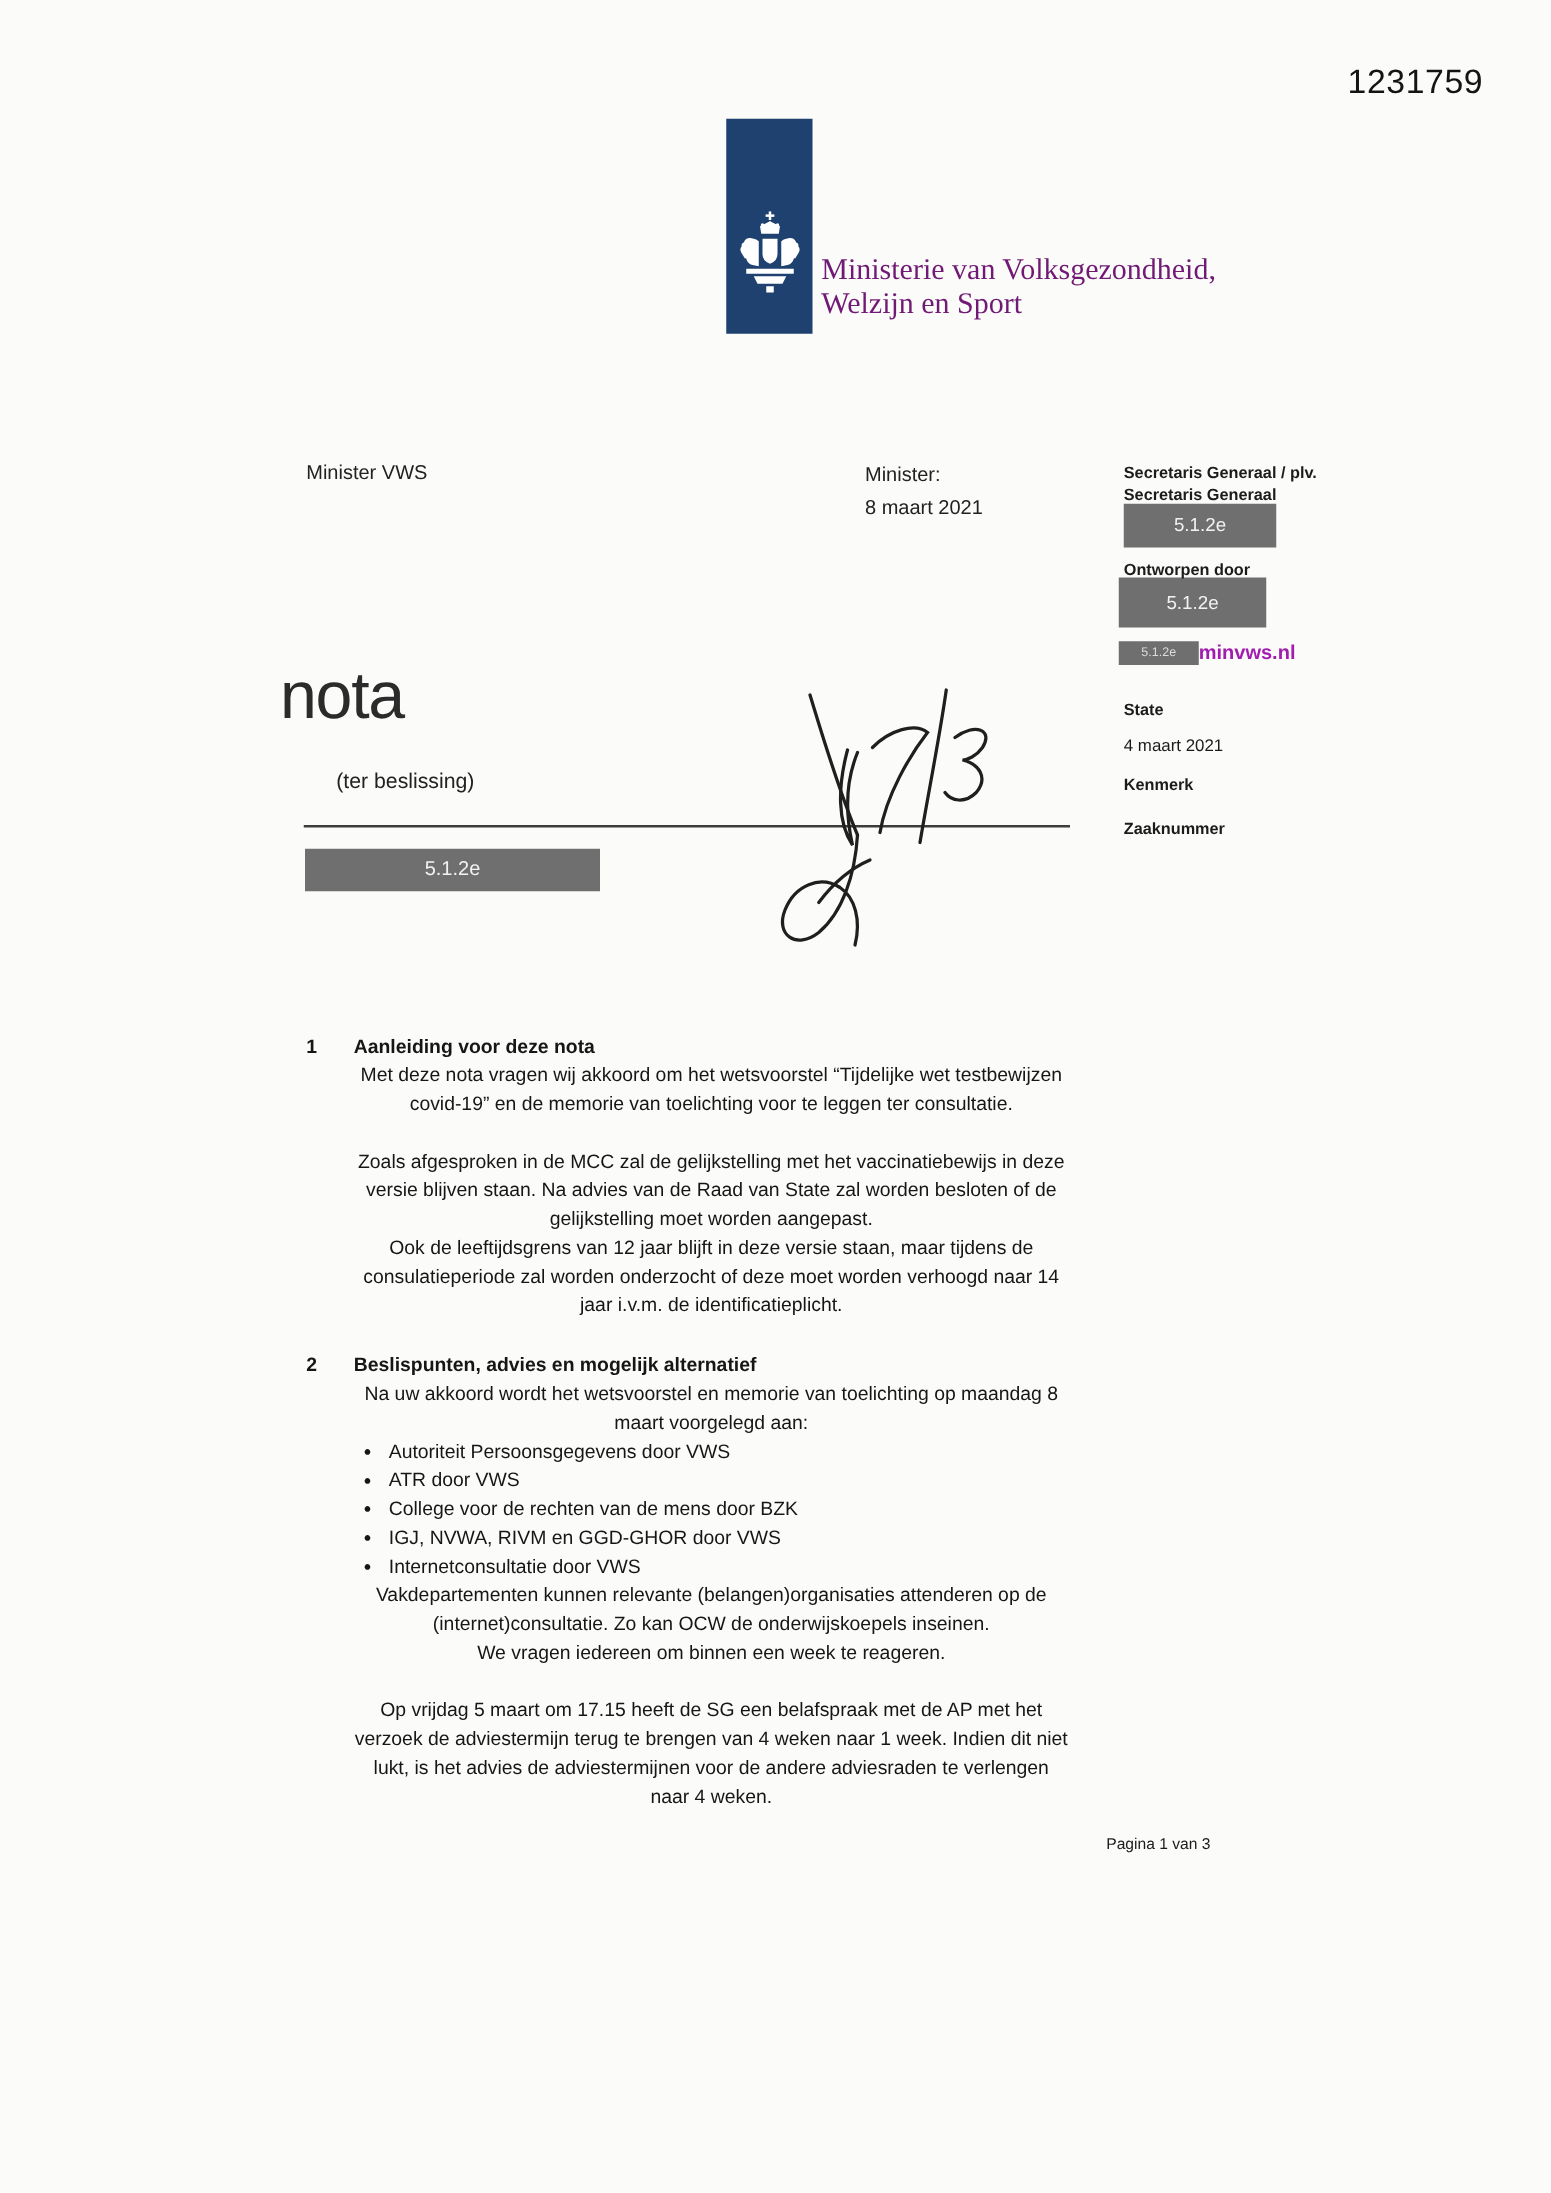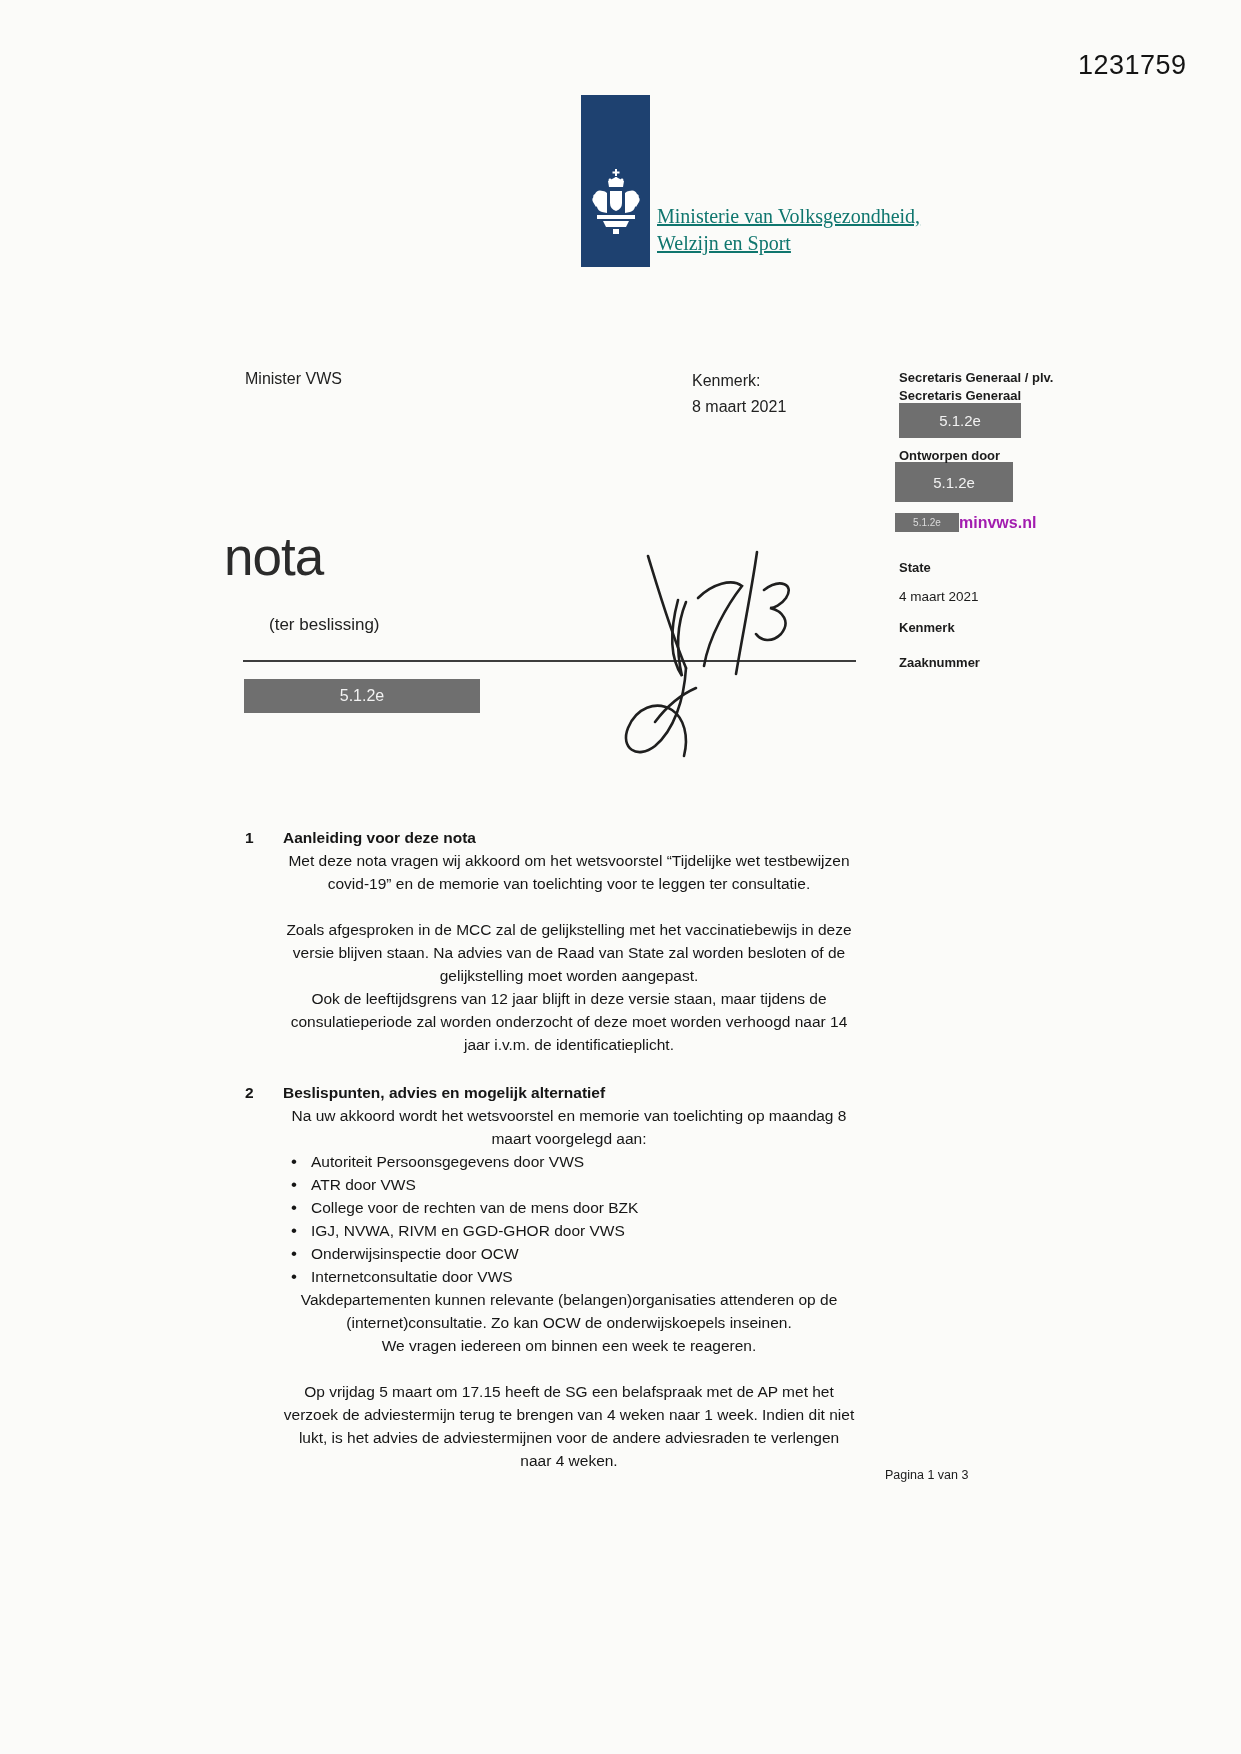--- a/index.html
+++ b/index.html
@@ -28,7 +28,7 @@
   .ministry-name{
     left:657px;top:203px;
     font-family:"Liberation Serif", serif;
-    font-size:20px;line-height:27px;color:#0f766e;text-decoration:underline;
+    font-size:24px;line-height:27px;color:#701a75;
   }
 
   .recipient{left:245px;top:370px;font-size:16px;color:#222;}

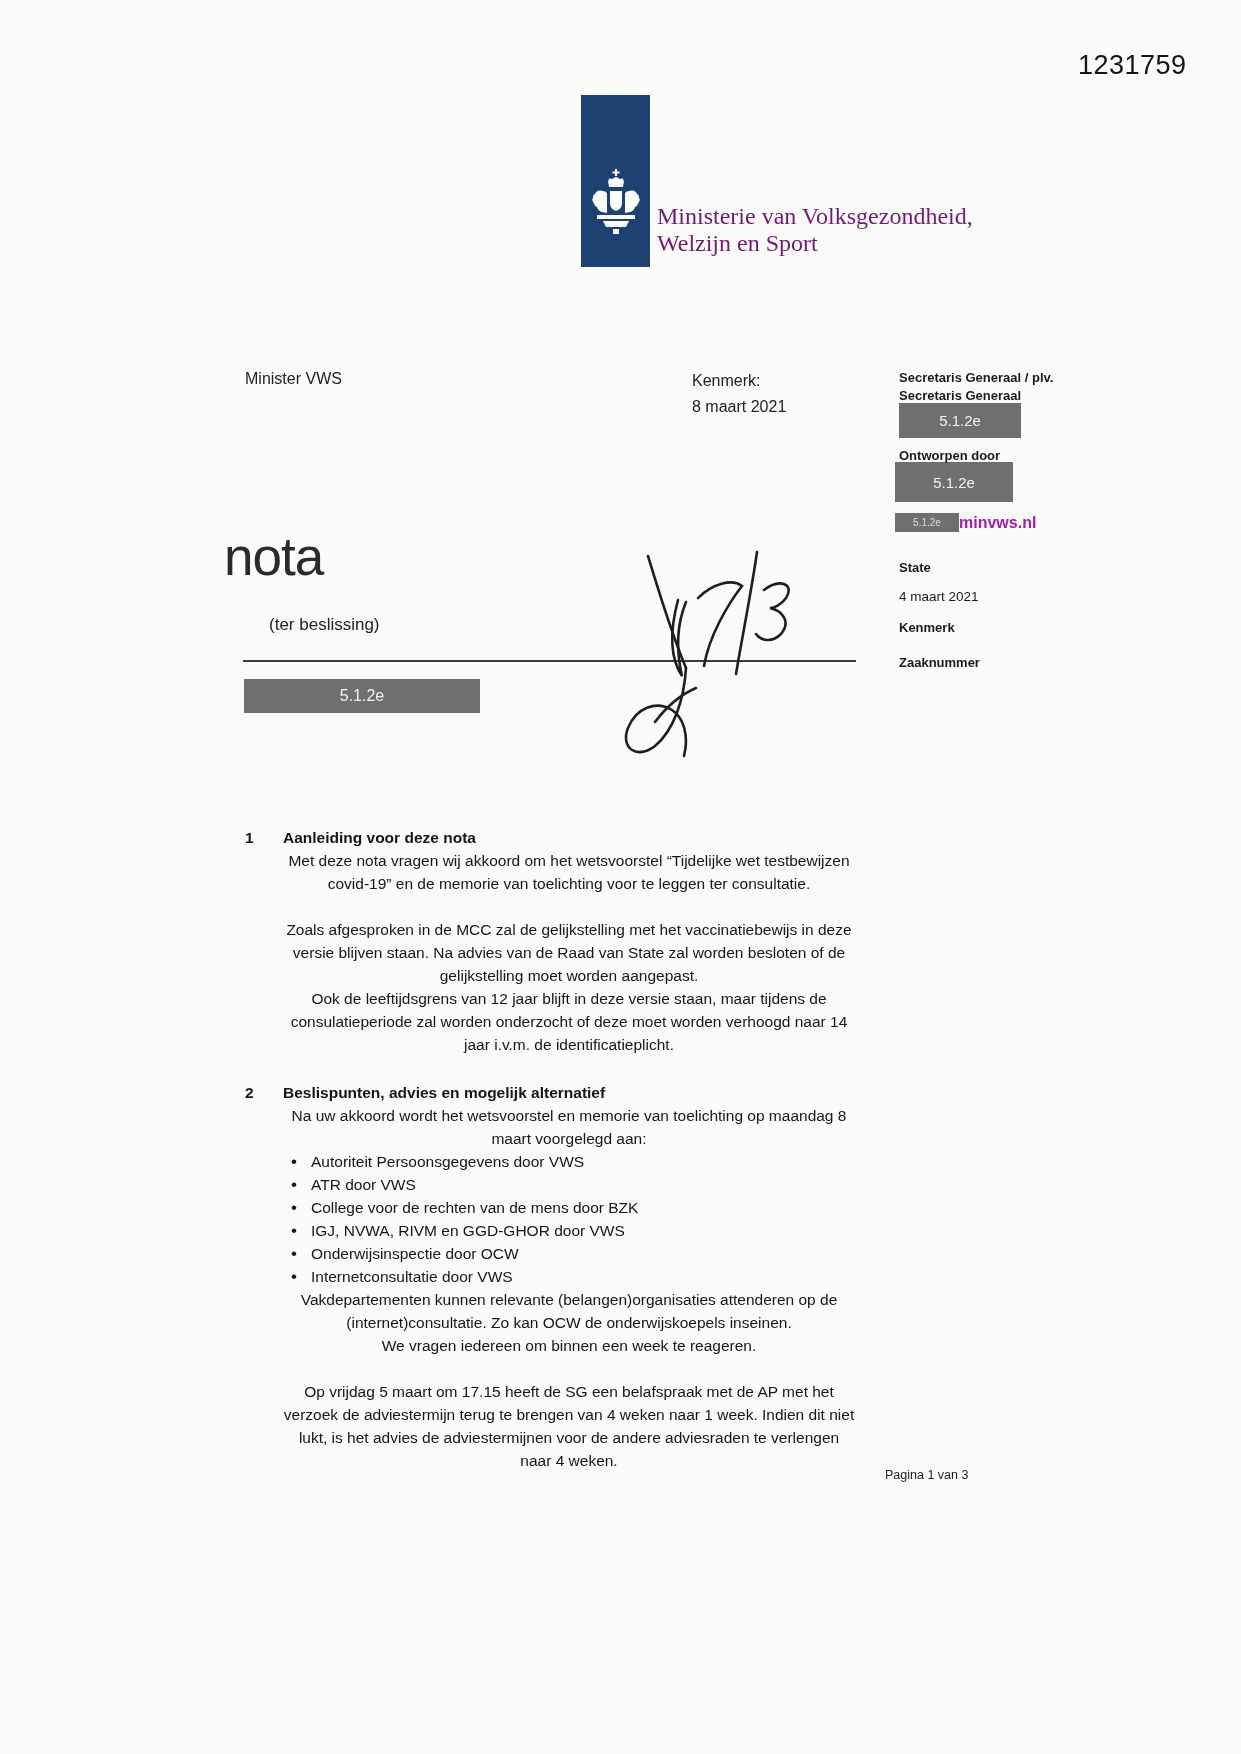--- a/index.html
+++ b/index.html
@@ -125,7 +125,7 @@
 <div class="abs recipient">Minister VWS</div>
 
 <div class="abs deadline">
-  <div>Kenmerk:</div>
+  <div>Minister:</div>
   <div>8 maart 2021</div>
 </div>
 

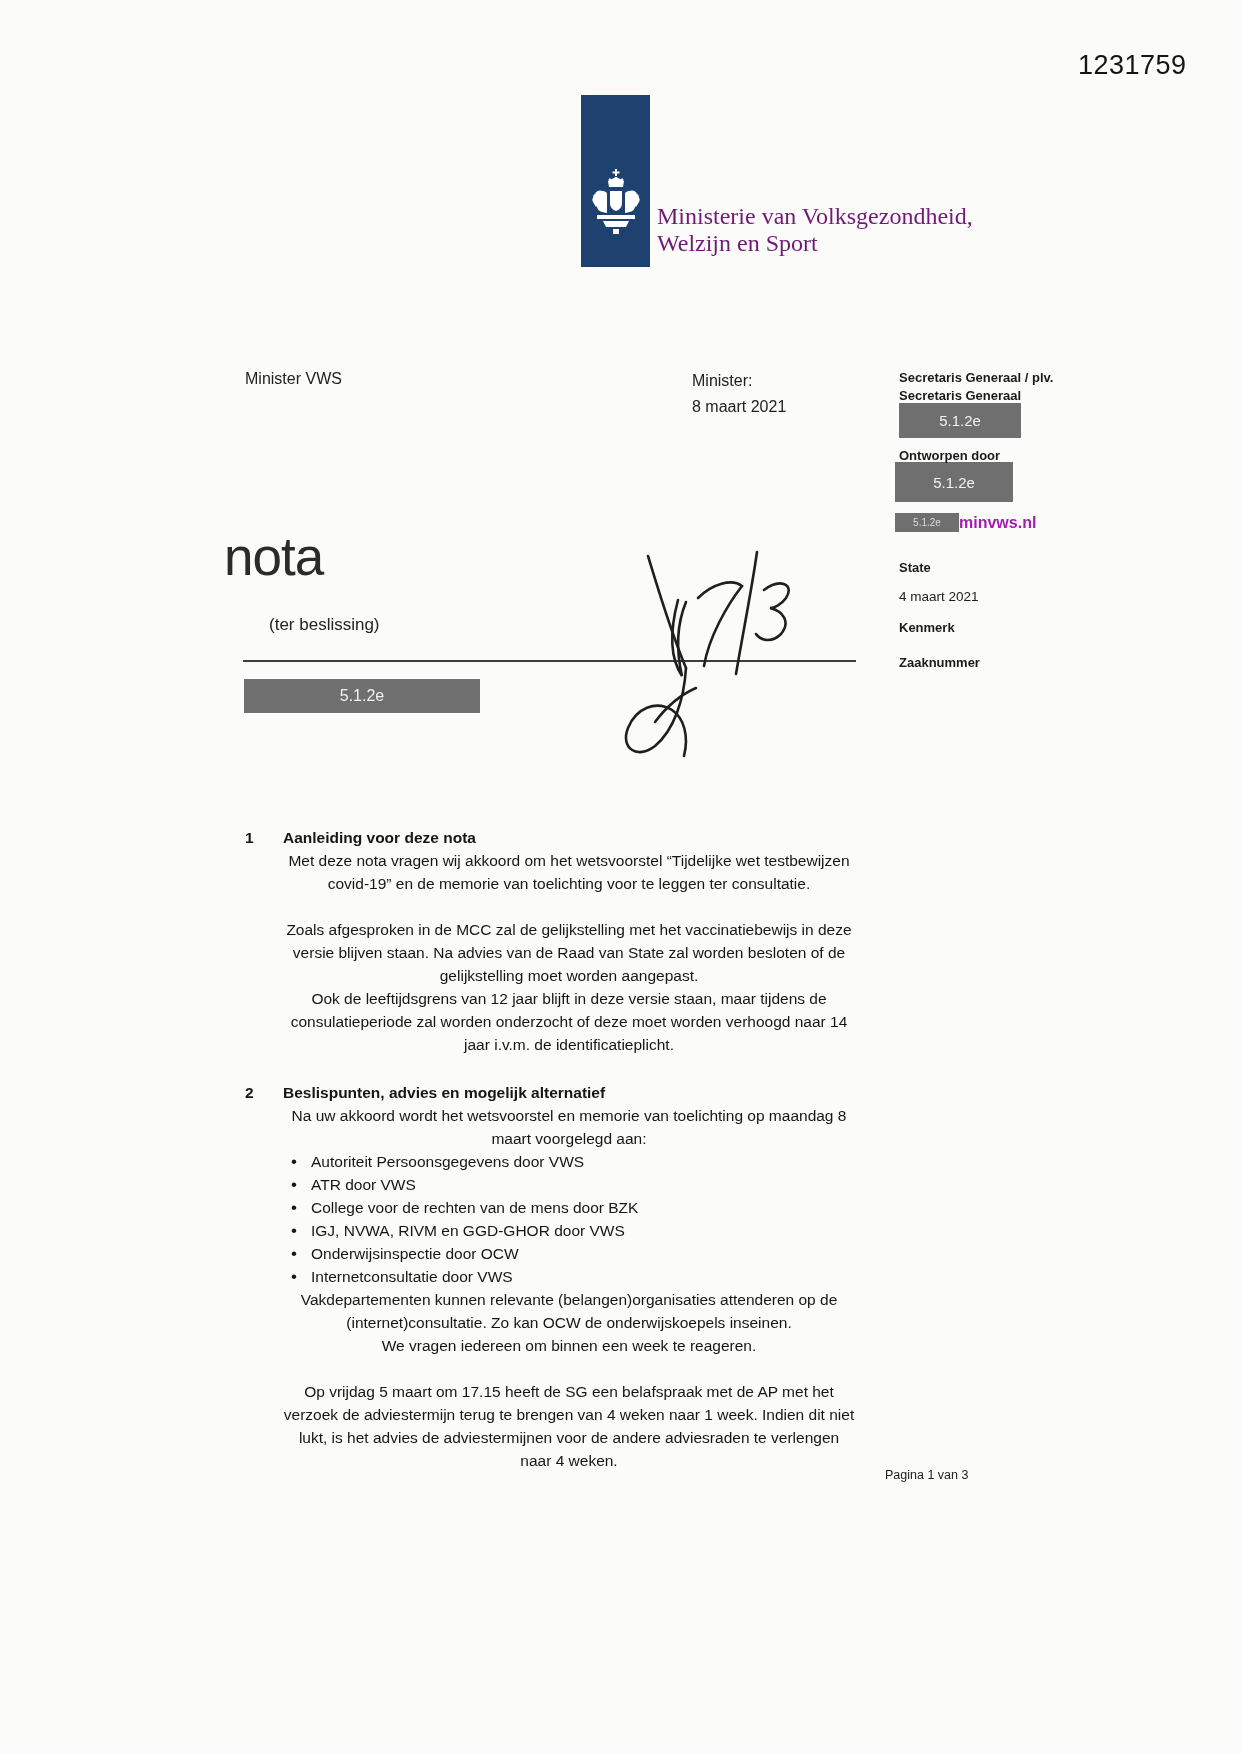--- a/index.html
+++ b/index.html
@@ -184,7 +184,6 @@
         <li>ATR door VWS</li>
         <li>College voor de rechten van de mens door BZK</li>
         <li>IGJ, NVWA, RIVM en GGD-GHOR door VWS</li>
-        <li>Onderwijsinspectie door OCW</li>
         <li>Internetconsultatie door VWS</li>
       </ul>
     <p>Vakdepartementen kunnen relevante (belangen)organisaties attenderen op de (internet)consultatie. Zo kan OCW de onderwijskoepels inseinen.</p>

